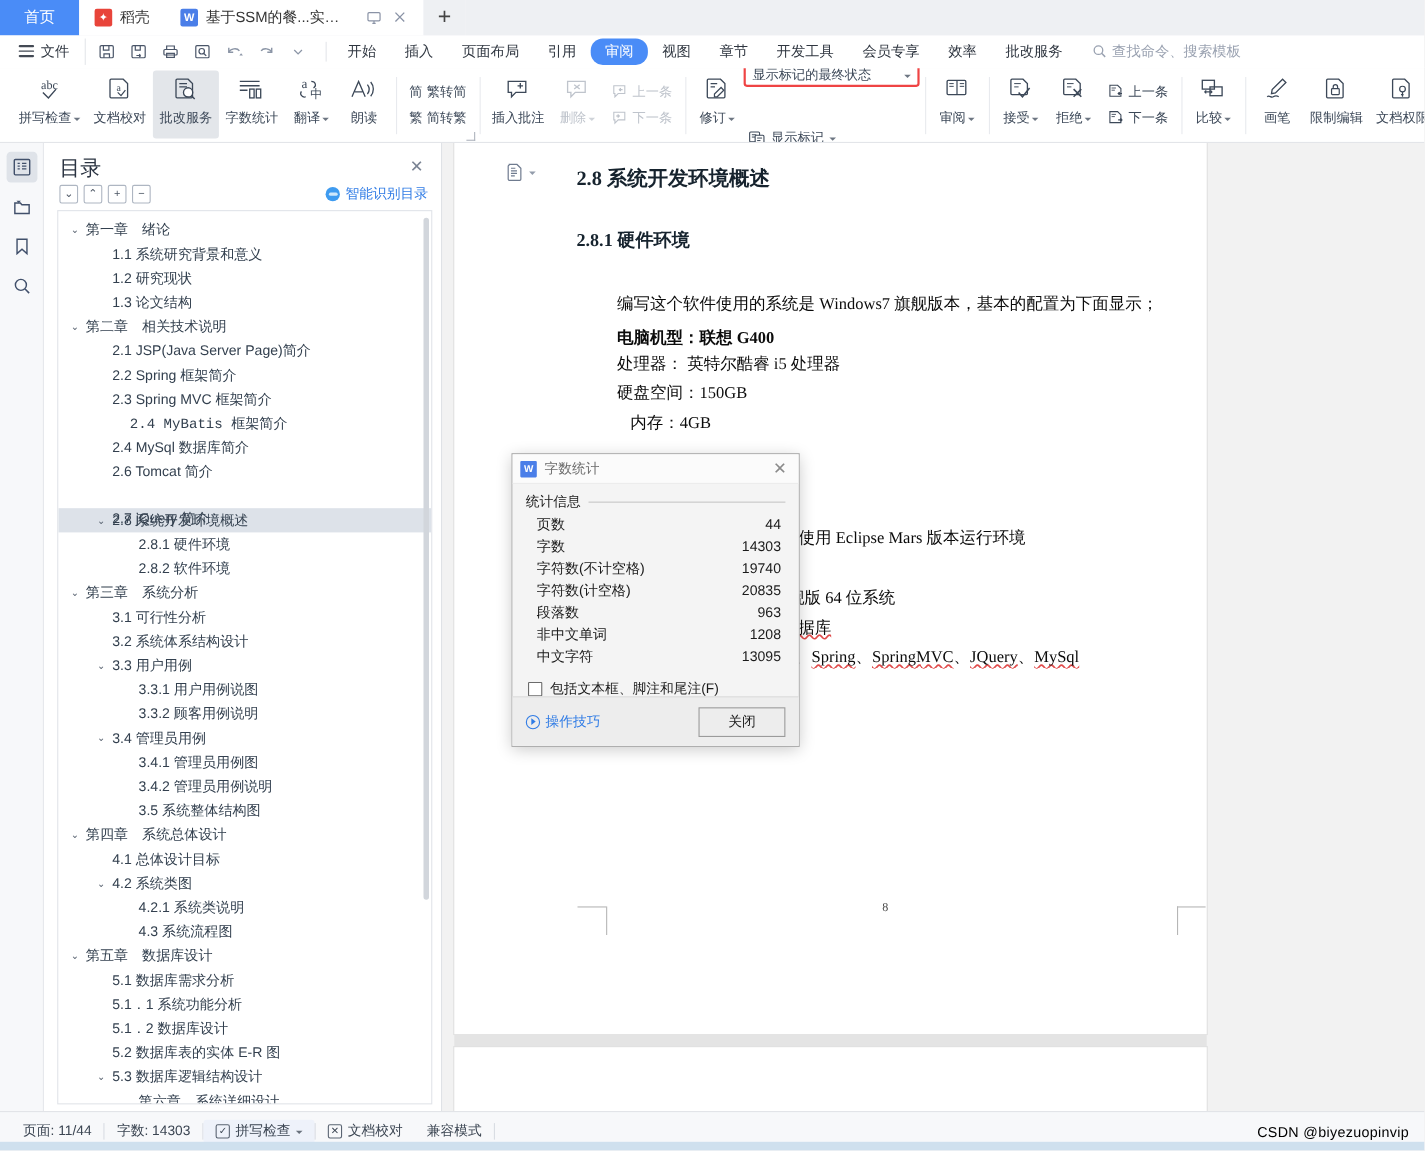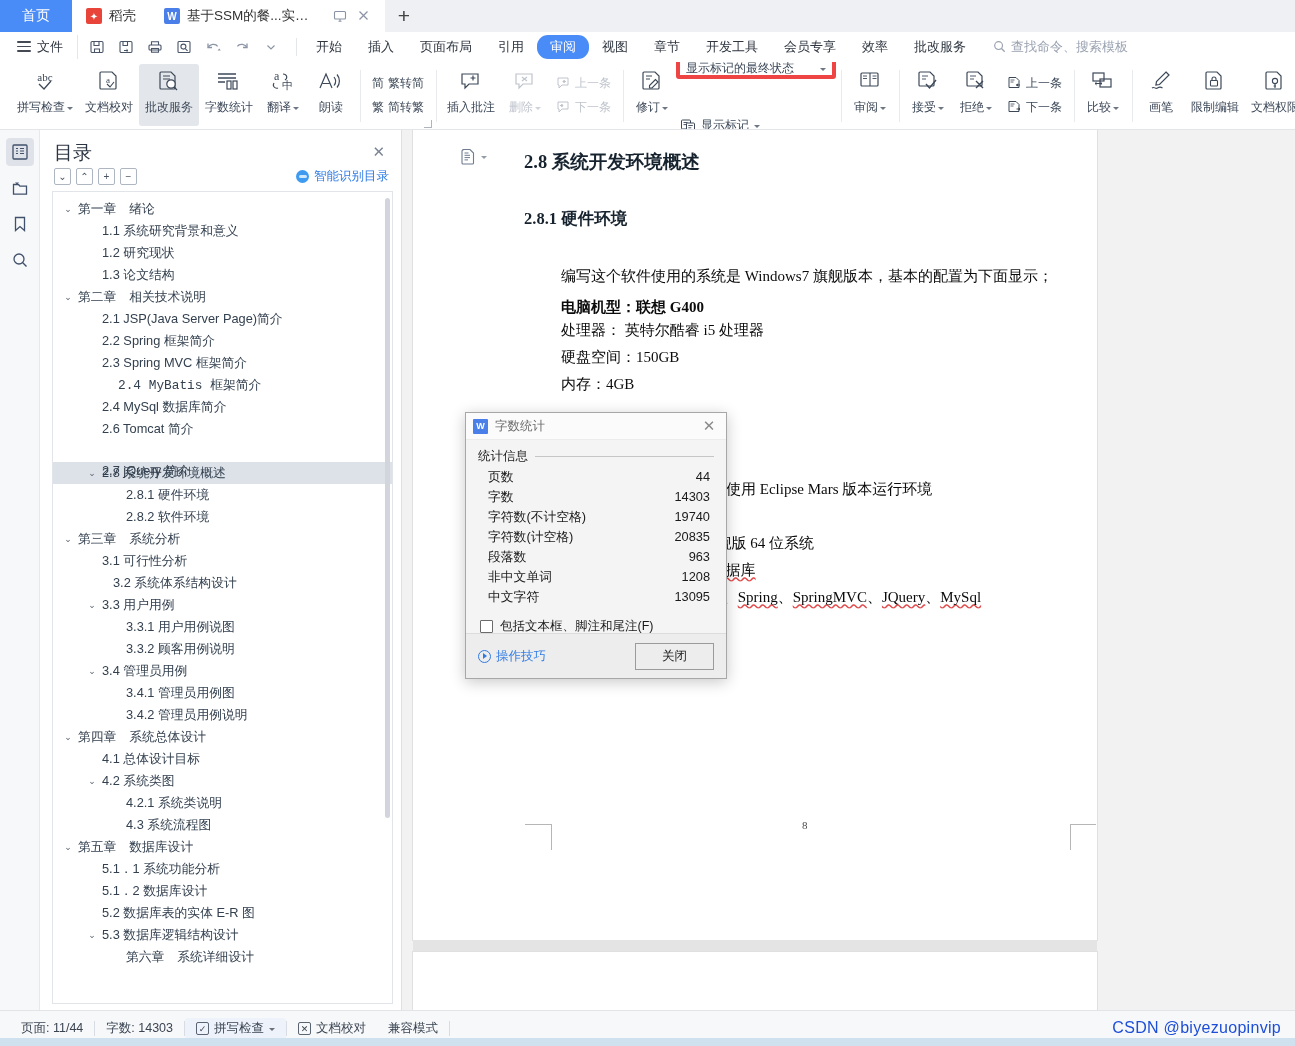--- a/index.html
+++ b/index.html
@@ -54,7 +54,7 @@
   .rsm{display:flex;align-items:center;gap:4px;font-size:12px;color:#3c4858;padding:3px 5px;border-radius:3px;cursor:pointer;white-space:nowrap;}
   .rsm.dis{color:#bfc4cc;}
   .rcol2{display:flex;flex-direction:column;justify-content:center;gap:4px;height:62px;padding-top:3px;}
-  .markupsel{width:160px;height:22px;border:4px solid #ef4444;border-radius:3px;background:#fff;display:flex;align-items:center;justify-content:space-between;padding:0 6px;font-size:12px;color:#3c4858;cursor:pointer;}
+  .markupsel{width:160px;height:22px;border:2px solid #ef4444;border-radius:3px;background:#fff;display:flex;align-items:center;justify-content:space-between;padding:0 6px;font-size:12px;color:#3c4858;cursor:pointer;}
   .showmark{display:flex;align-items:center;gap:5px;font-size:12px;color:#3c4858;cursor:pointer;padding:2px 4px;border-radius:3px;margin-top:32px;}
   .dialoglauncher{position:absolute;right:4px;bottom:2px;width:8px;height:8px;border-right:1px solid #aeb4bd;border-bottom:1px solid #aeb4bd;}
 

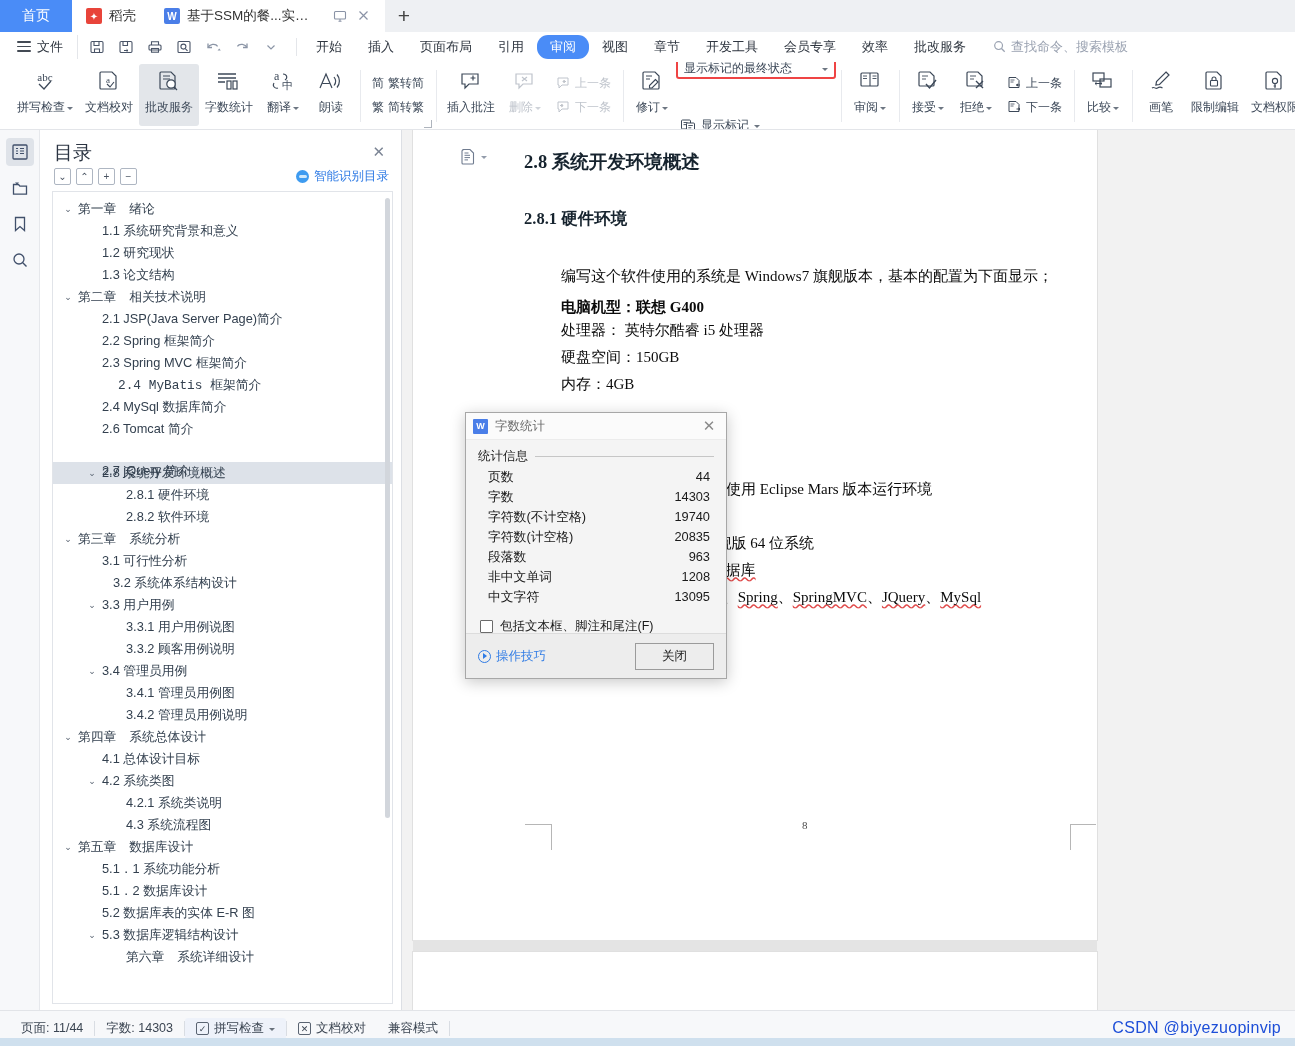--- a/index.html
+++ b/index.html
@@ -733,7 +733,7 @@
         <div class="pline" style="left:148px; top:168px;font-weight:bold;">电脑机型：联想  G400</div>
         <div class="pline" style="left:148px; top:191px;">处理器：  英特尔酷睿 i5 处理器</div>
         <div class="pline" style="left:148px; top:218px;">硬盘空间：150GB</div>
-        <div class="pline" style="left:148px; top:245px;">内存：4GB</div>
+        <div class="pline" style="left:160px; top:245px;">内存：4GB</div>
 
         <div class="h3" style="left:111px; top:287px;">2.8.2 软件环境</div>
 

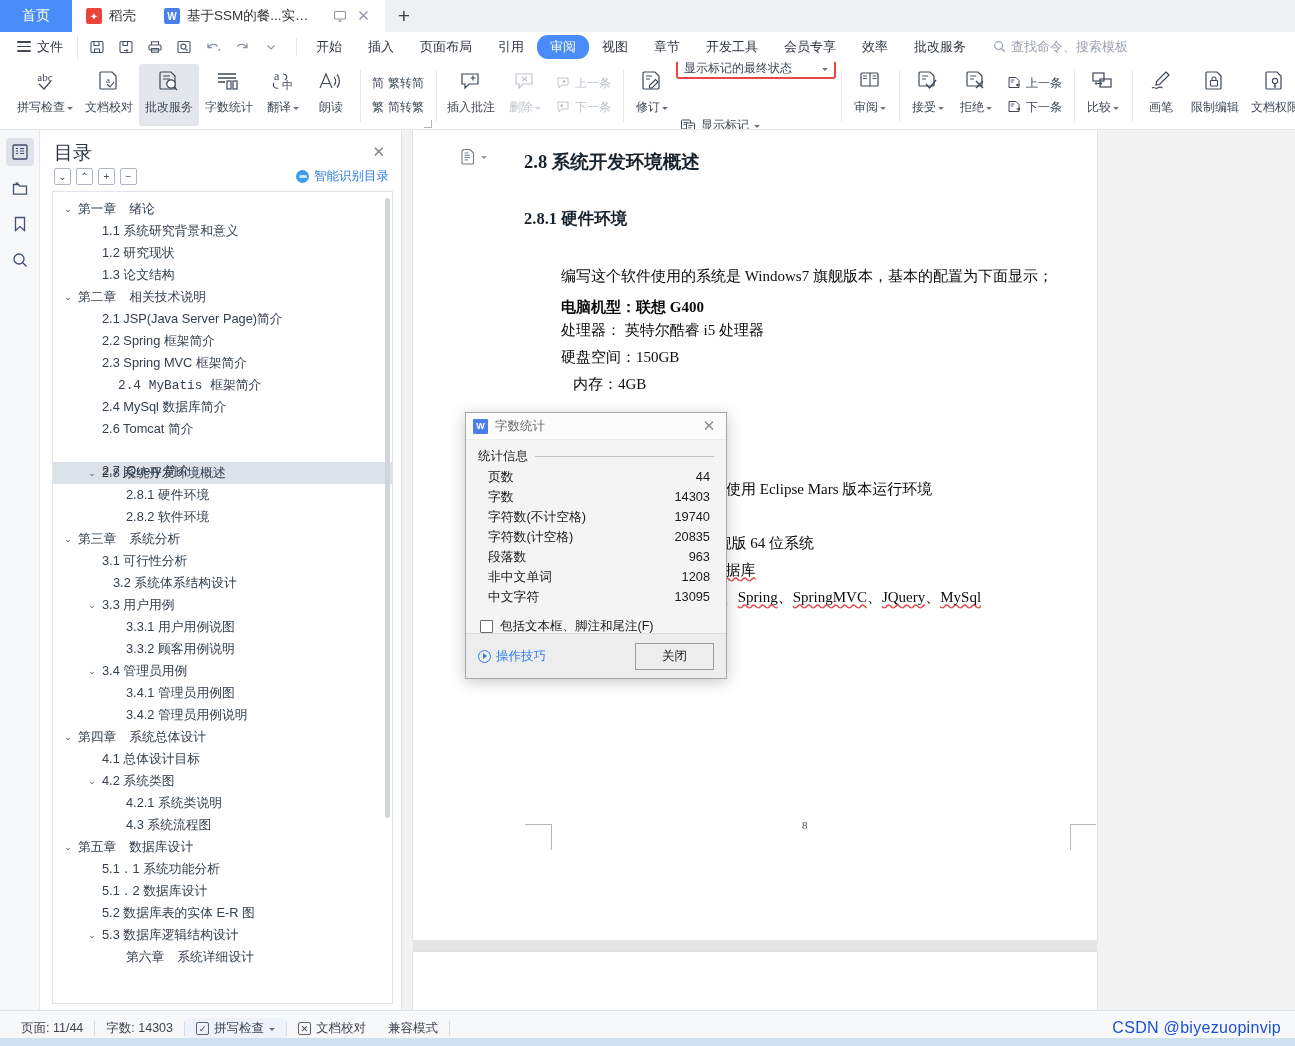--- a/index.html
+++ b/index.html
@@ -638,7 +638,7 @@
           </div>
           <div class="tocitem">
             <span class="chev" style="margin-left: 32px;"></span>
-            <span style="margin-left: 14px;">3.2 系统体系结构设计</span>
+            <span style="margin-left: 3px;">3.2 系统体系结构设计</span>
           </div>
           <div class="tocitem">
             <span class="chev" style="margin-left: 32px;">⌄</span>

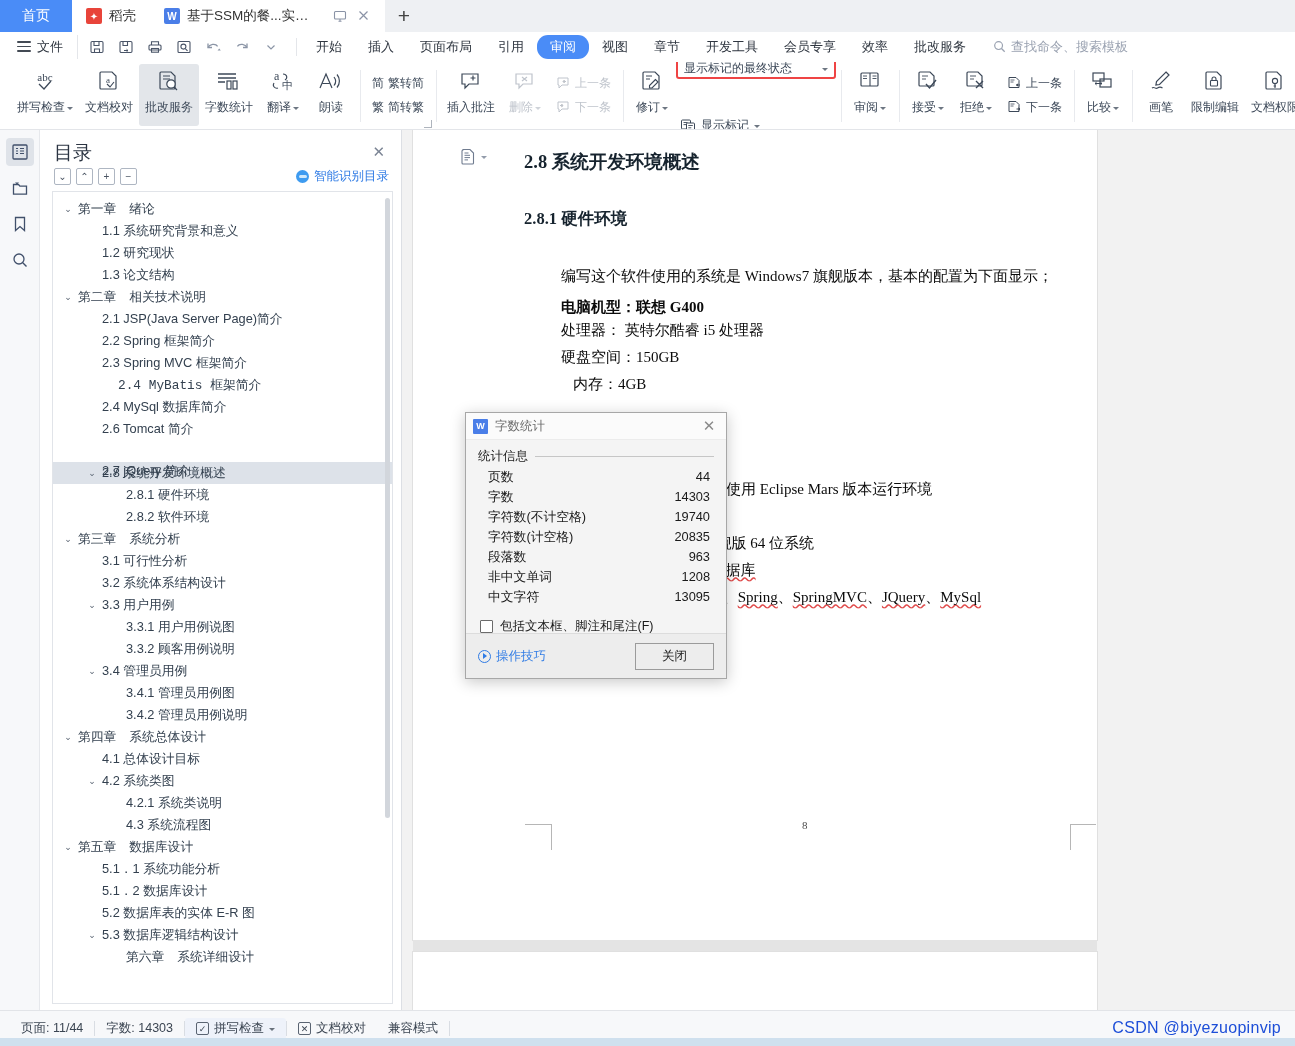--- a/index.html
+++ b/index.html
@@ -665,6 +665,10 @@
             <span style="margin-left: 3px;">3.4.2 管理员用例说明</span>
           </div>
           <div class="tocitem">
+            <span class="chev" style="margin-left: 56px;"></span>
+            <span style="margin-left: 3px;">3.5 系统整体结构图</span>
+          </div>
+          <div class="tocitem">
             <span class="chev" style="margin-left: 8px;">⌄</span>
             <span style="margin-left: 3px;">第四章　系统总体设计</span>
           </div>

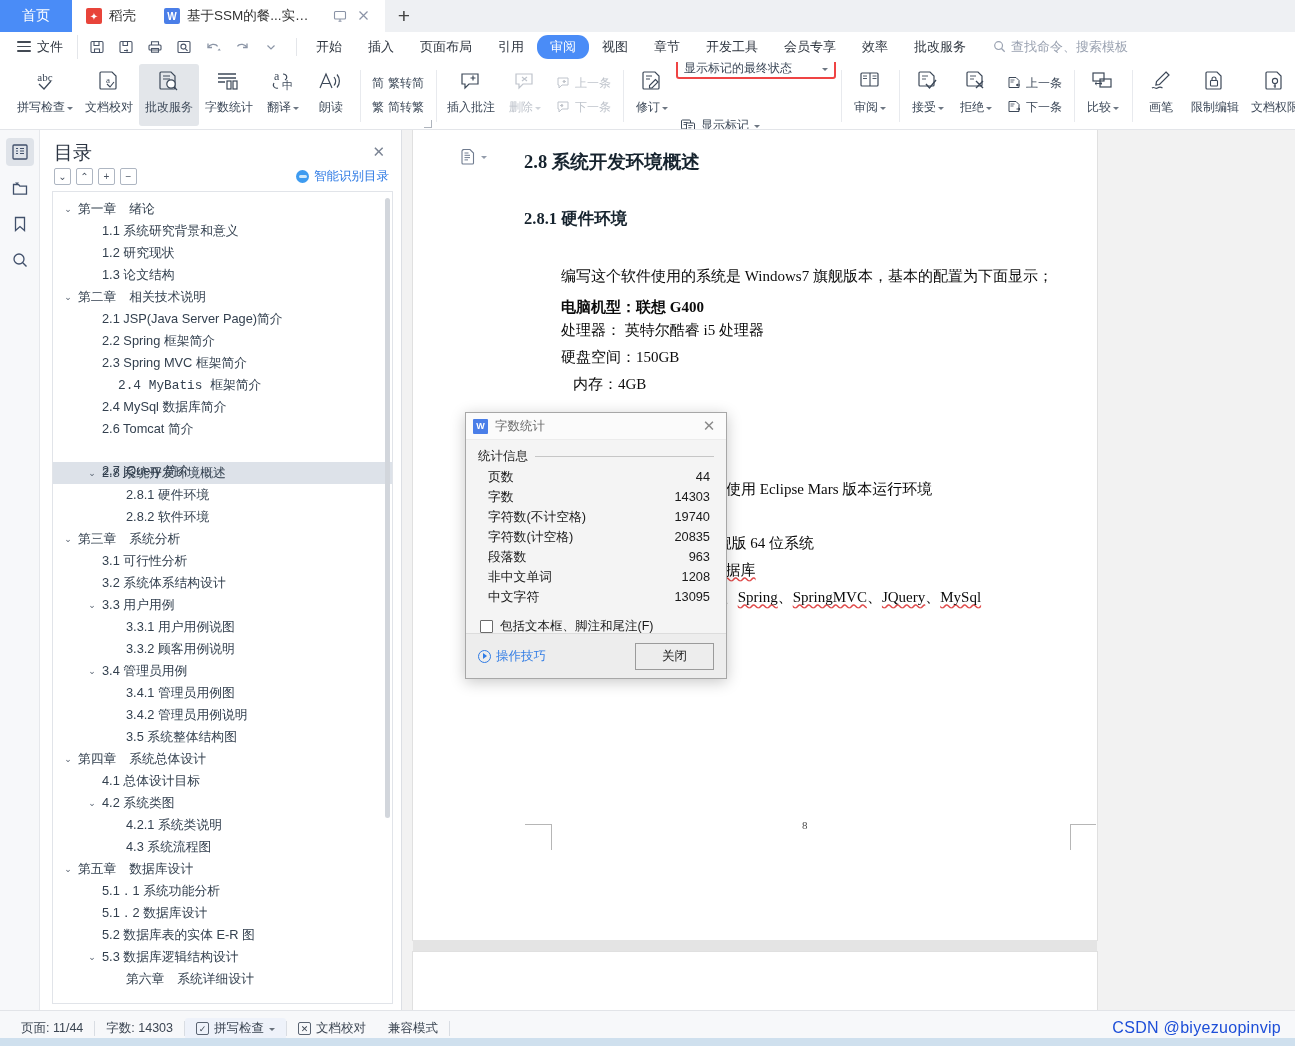--- a/index.html
+++ b/index.html
@@ -694,6 +694,10 @@
           </div>
           <div class="tocitem">
             <span class="chev" style="margin-left: 32px;"></span>
+            <span style="margin-left: 3px;">5.1 数据库需求分析</span>
+          </div>
+          <div class="tocitem">
+            <span class="chev" style="margin-left: 32px;"></span>
             <span style="margin-left: 3px;">5.1．1 系统功能分析</span>
           </div>
           <div class="tocitem">

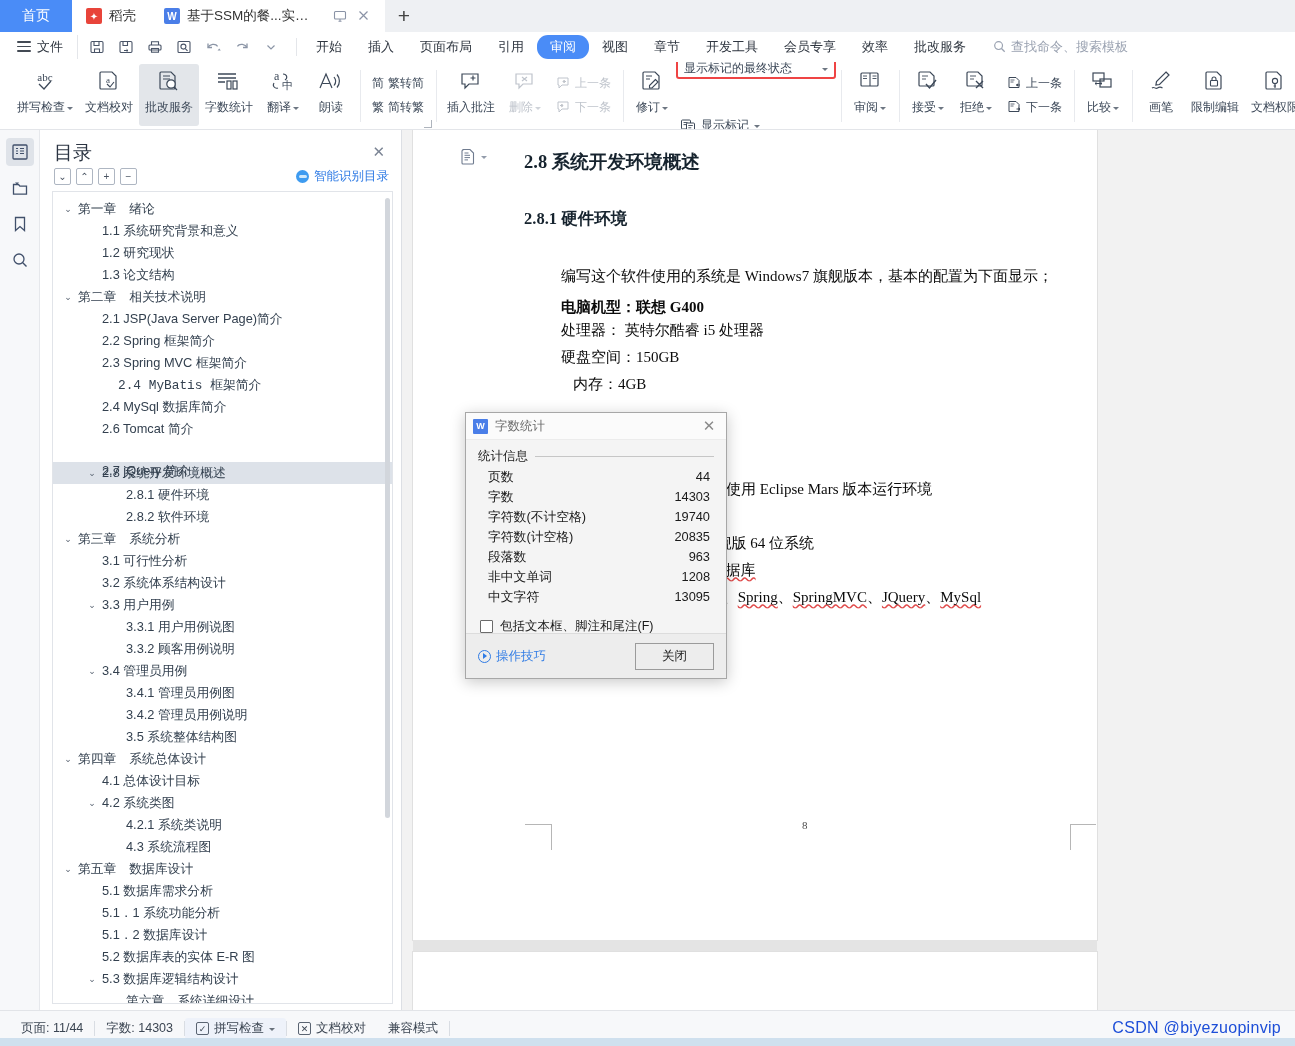--- a/index.html
+++ b/index.html
@@ -124,7 +124,7 @@
   .sbitem{display:flex;align-items:center;gap:5px;padding:0 11px;height:22px;cursor:pointer;white-space:nowrap;}
   .sbsep{width:1px;height:15px;background:#d9dde3;}
   .sbicon{width:13px;height:13px;border:1px solid #5a6472;display:flex;align-items:center;justify-content:center;font-size:9px;border-radius:2px;}
-  .wm{position:absolute;right:14px;bottom:9px;font-size:16px;color:#1d4ed8;letter-spacing:.3px;text-align:center;}
+  .wm{position:absolute;right:14px;bottom:9px;font-size:13px;color:#000000;letter-spacing:.3px;text-align:center;}
   .bottomstrip{position:absolute;left:0;bottom:0;height:8px;width:1295px;background:#cfe0ee;}
   svg{display:block;}
 </style>

